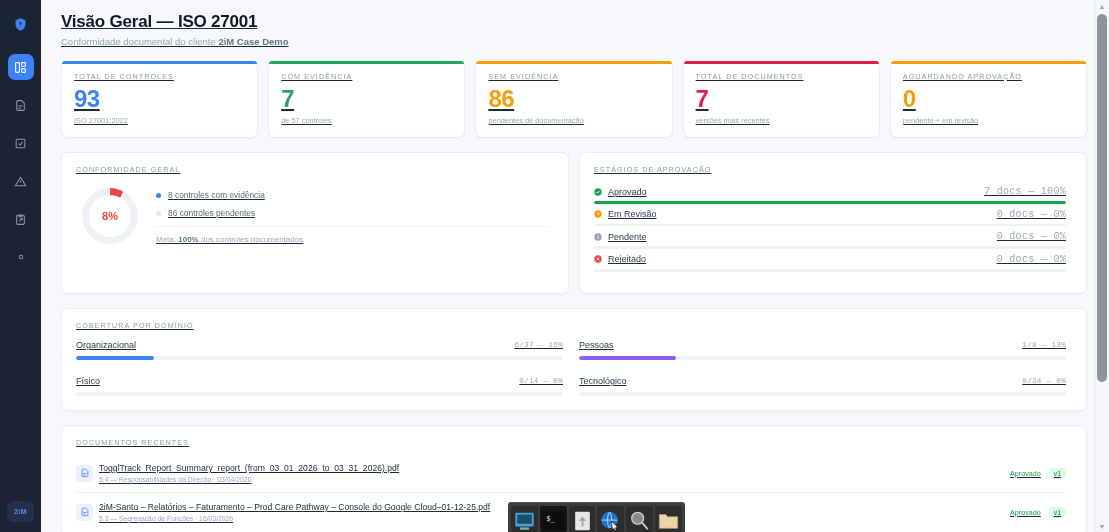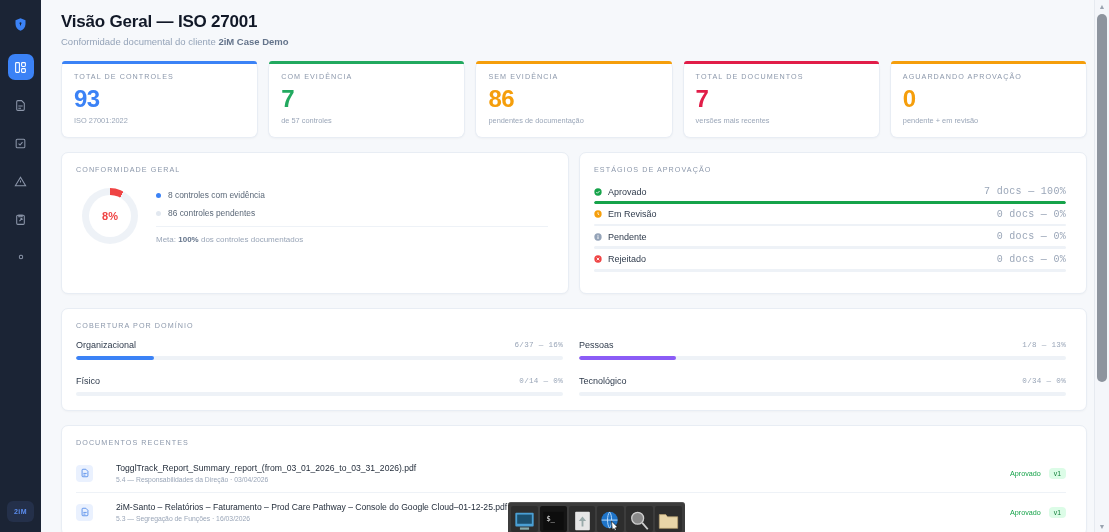--- a/index.html
+++ b/index.html
@@ -38,7 +38,7 @@
   }
 
   
-  .main { flex:1; height:532px; overflow:hidden; position:relative; background:#f6f8fb; }
+  .main { flex:1; height:532px; overflow:hidden; position:relative; background:#f6f8fb;text-decoration:underline; }
   .inner { padding:12px 22px 0 20px; }
 
   .page-title { font-size:17px; font-weight:700; color:#111827; letter-spacing:-0.2px; }

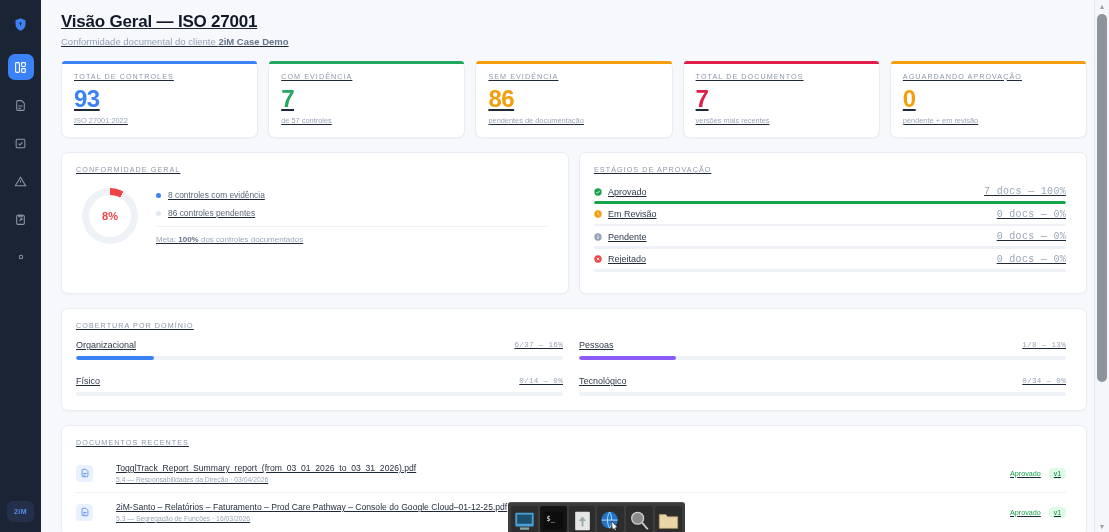--- a/index.html
+++ b/index.html
@@ -106,7 +106,7 @@
 
   
   .docs { margin-top:14px; padding-bottom:4px; }
-  .doc-row { display:flex; align-items:center; gap:23px; padding:9px 0; border-top:1px solid #eef2f7;justify-content:space-between; }
+  .doc-row { display:flex; align-items:center; gap:6px; padding:9px 0; border-top:1px solid #eef2f7;justify-content:space-between; }
   .doc-row.first { border-top:none; padding-top:6px;}
   .doc-ico {
     width:17px; height:17px; border-radius:4px; background:#eaf1fe;

